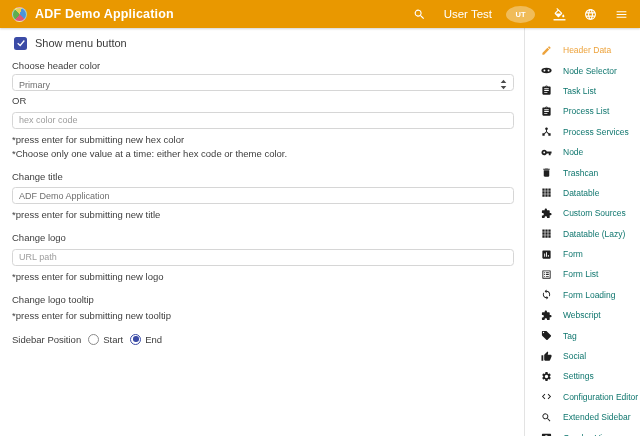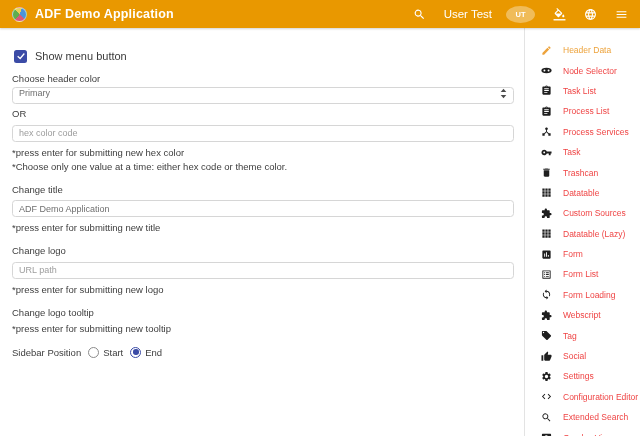--- a/index.html
+++ b/index.html
@@ -38,7 +38,7 @@
 
   
   .page-body { display:flex; height:408px; }
-  .content { flex:1; padding:18px 10px 0 12px; }
+  .content { flex:1; padding:5px 10px 0 12px; }
   .sidebar { width:116px; border-left:1px solid #e3e3e3; padding-top:12px; background:#fff; }
 
   

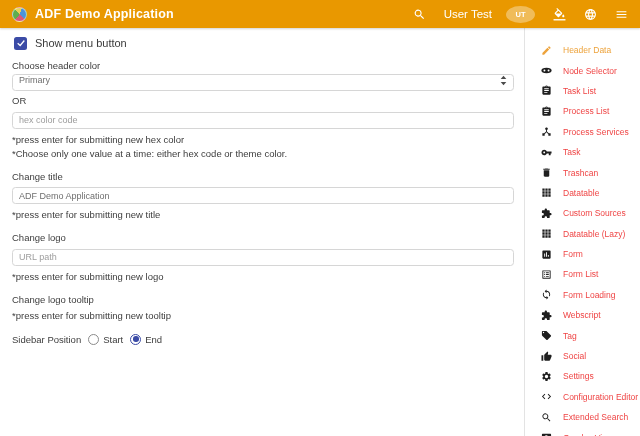--- a/index.html
+++ b/index.html
@@ -81,7 +81,7 @@
   .menu-list { list-style:none; }
   .menu-item {
     display:flex; align-items:center; height:20.4px; padding-left:15px;
-    color:#ef4444; cursor:pointer;
+    color:#0f766e; cursor:pointer;
   }
   .menu-item .icon { width:12px; height:12px; display:inline-flex; align-items:center; justify-content:center; flex:none; }
   .menu-item .icon svg { width:11px; height:11px; fill:#1f1f1f; }

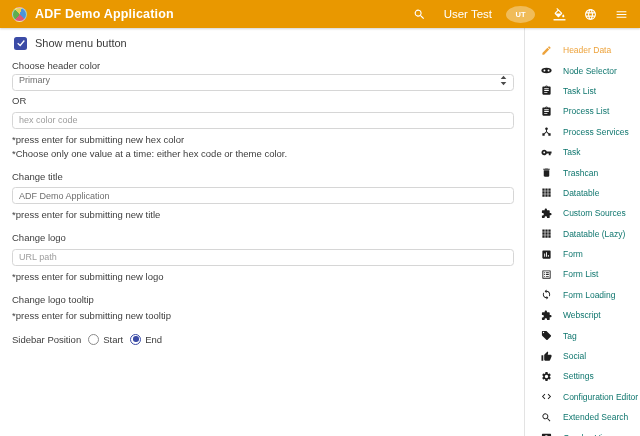--- a/index.html
+++ b/index.html
@@ -60,7 +60,7 @@
     padding:0 6px; background:#fff; outline:none;
   }
   .text-input::placeholder { color:#9d9d9d; }
-  .fake-select { display:flex; align-items:flex-start; justify-content:space-between; cursor:default; }
+  .fake-select { display:flex; align-items:flex-end; justify-content:space-between; cursor:default; }
   .select-arrows { display:inline-flex; }
   .select-arrows svg { width:7px; height:11px; fill:#4a4a4a; }
   .hint { font-size:9.5px; color:var(--label); margin-top:5px; line-height:11px; }

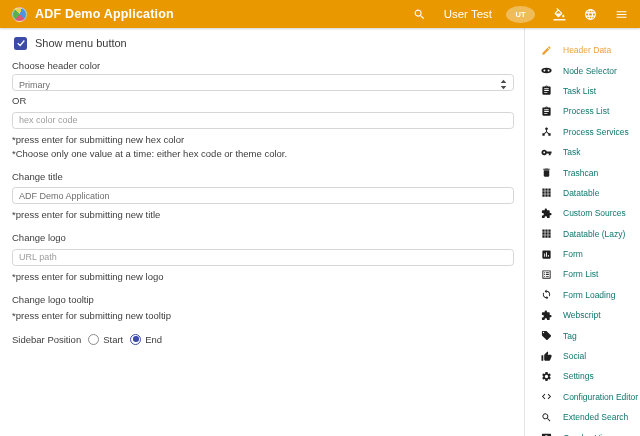--- a/index.html
+++ b/index.html
@@ -238,7 +238,7 @@
               <path d="M12.65 10C11.83 7.67 9.61 6 7 6c-3.31 0-6 2.69-6 6s2.69 6 6 6c2.61 0 4.83-1.67 5.65-4H17v4h4v-4h2v-4H12.65zM7 14c-1.1 0-2-.9-2-2s.9-2 2-2 2 .9 2 2-.9 2-2 2z"></path>
             </svg>
           </span>
-    <span class="menu-label">Task</span>
+    <span class="menu-label">Node</span>
   </li>
         <li class="menu-item">
     <span class="icon">

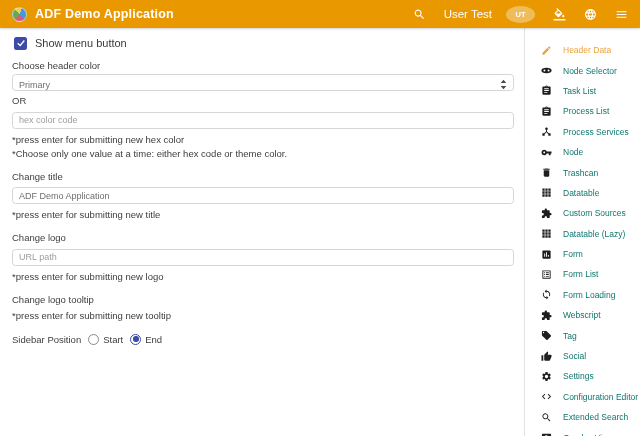--- a/index.html
+++ b/index.html
@@ -342,7 +342,7 @@
               <path d="M15.5 14h-.79l-.28-.27a6.5 6.5 0 1 0-.7.7l.27.28v.79l5 4.99L20.49 19l-4.99-5zm-6 0A4.5 4.5 0 1 1 14 9.5 4.5 4.5 0 0 1 9.5 14z"></path>
             </svg>
           </span>
-    <span class="menu-label">Extended Search</span>
+    <span class="menu-label">Extended Sidebar</span>
   </li>
         <li class="menu-item">
     <span class="icon">

